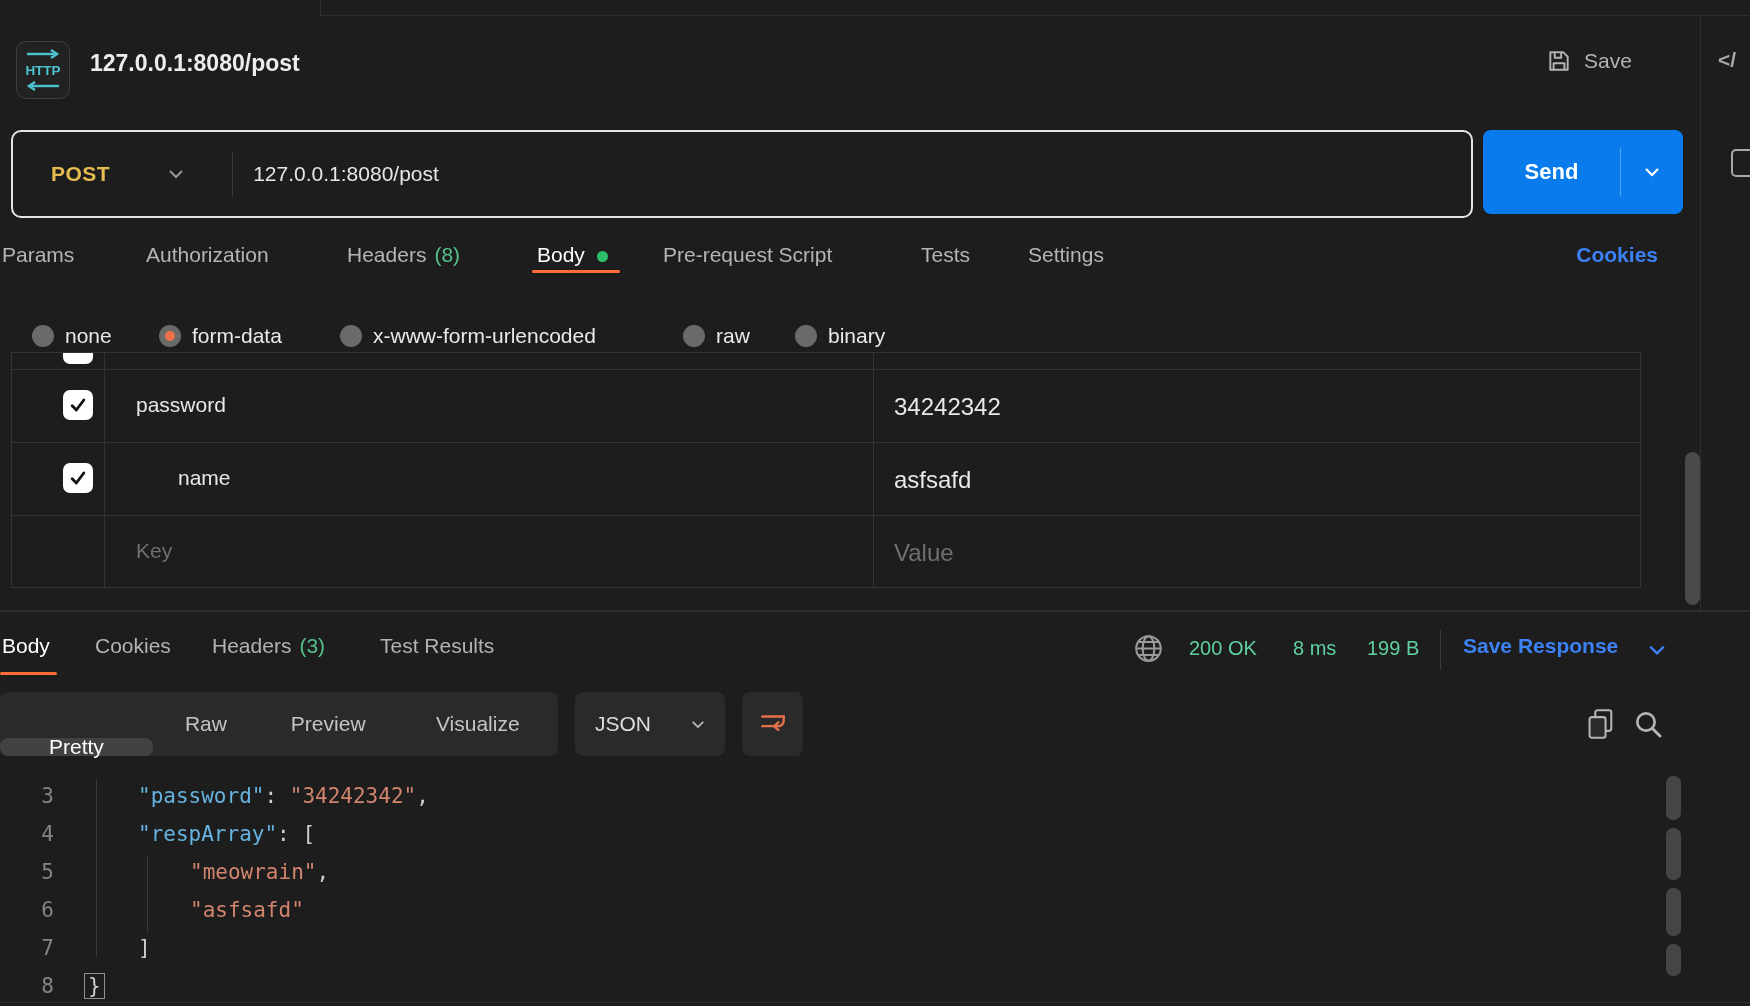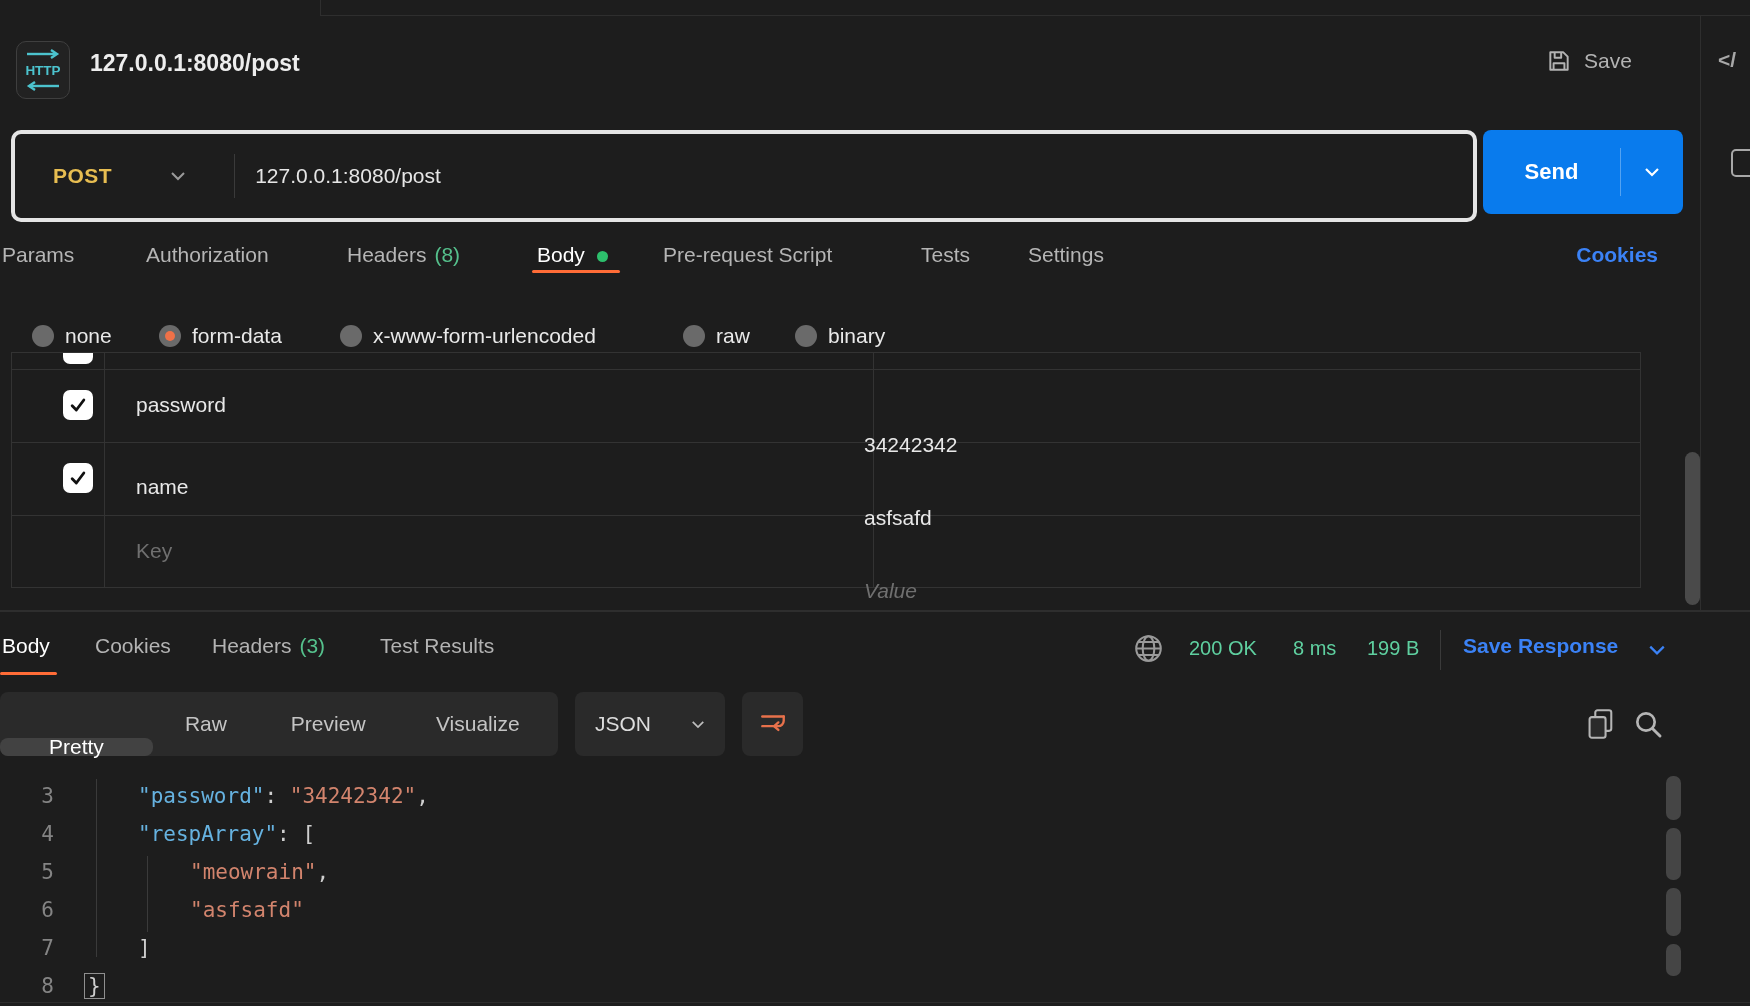--- a/index.html
+++ b/index.html
@@ -17,7 +17,7 @@
   .rail-icon{color:#a8a8a8;font-size:21px;font-weight:600;}
 
   
-  .url-box{left:11px;top:130px;width:1458px;height:84px;border:4px solid #e5e5e5;border-radius:10px;
+  .url-box{left:11px;top:130px;width:1458px;height:84px;border:2px solid #e5e5e5;border-radius:10px;
            display:flex;align-items:center;}
   .method{margin-left:38px;font-size:21px;font-weight:bold;color:#e7bd51;letter-spacing:.5px;}
   .method-chev{margin-left:58px;}

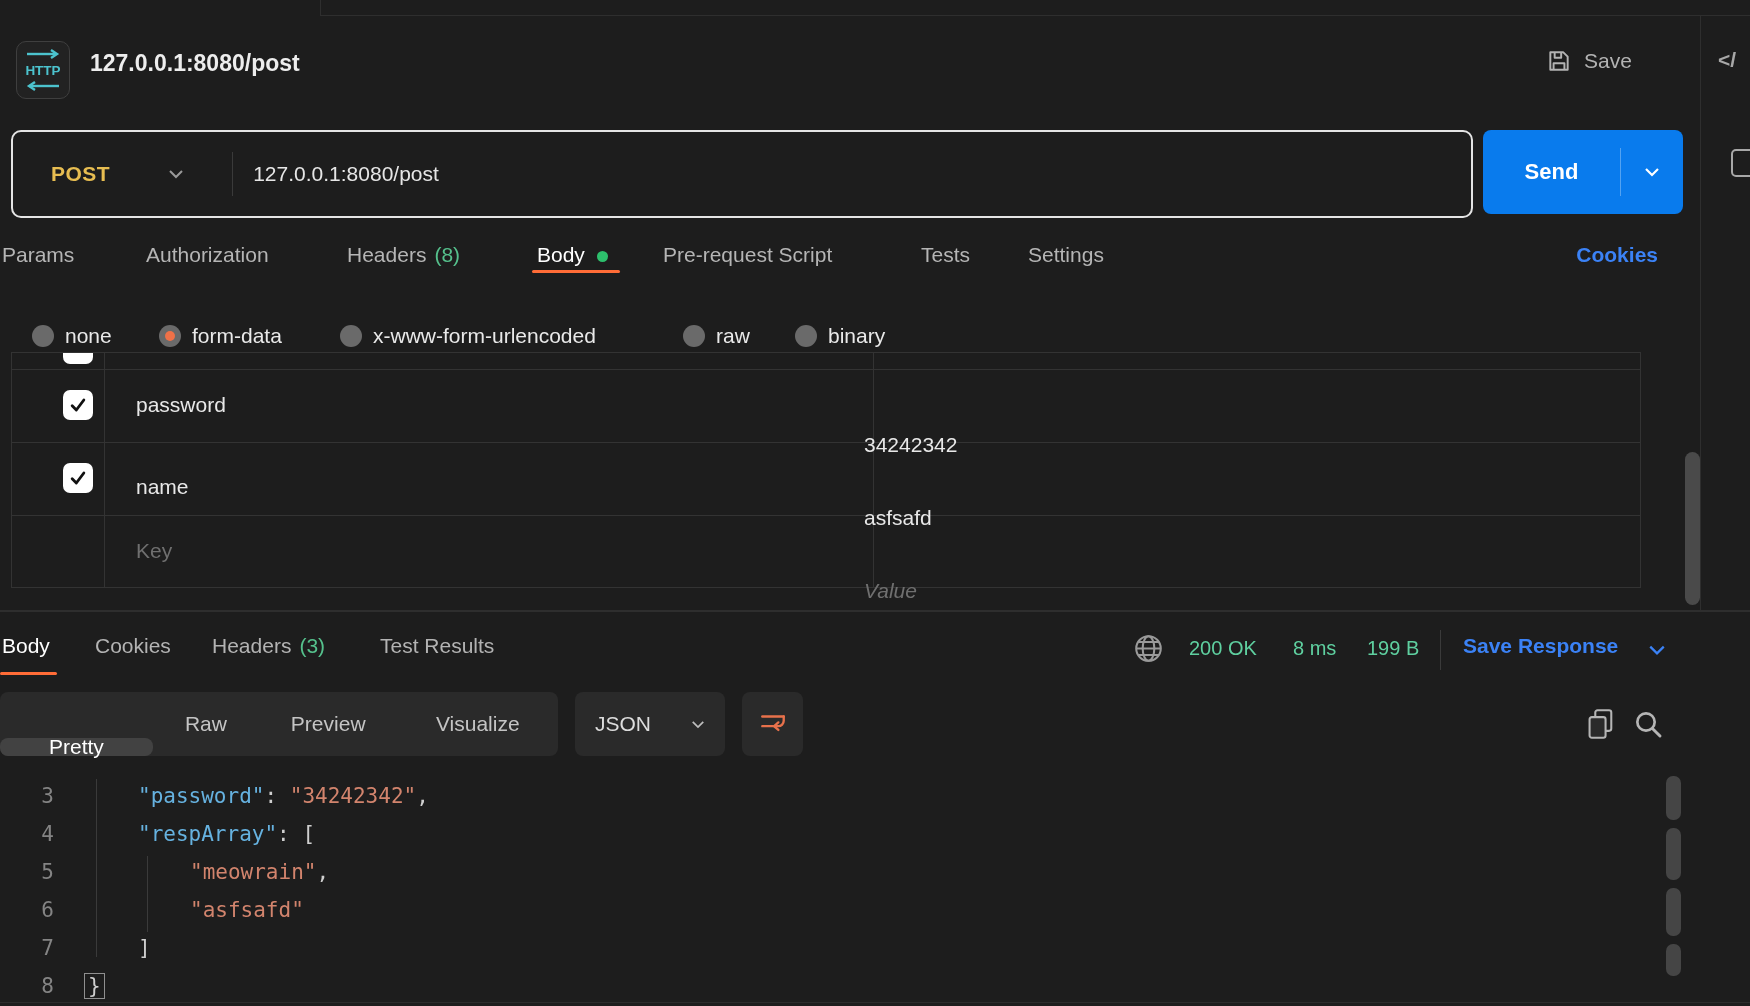--- a/index.html
+++ b/index.html
@@ -50,7 +50,7 @@
        display:flex;align-items:center;justify-content:center;cursor:pointer;}
   .chk-partial{position:absolute;left:51px;top:0;width:30px;height:11px;background:#fff;border-radius:0 0 7px 7px;}
   .cellk{position:absolute;left:124px;font-size:21px;color:#e8e8e8;}
-  .cellv{position:absolute;left:852px;font-size:21px;color:#e8e8e8;margin-top:40px;}
+  .cellv{position:absolute;left:882px;font-size:24px;color:#e8e8e8;}
   .ph{color:#6f6f6f;}
   .scroll1{left:1685px;top:452px;width:15px;height:153px;background:#4a4a4a;border-radius:8px;}
 

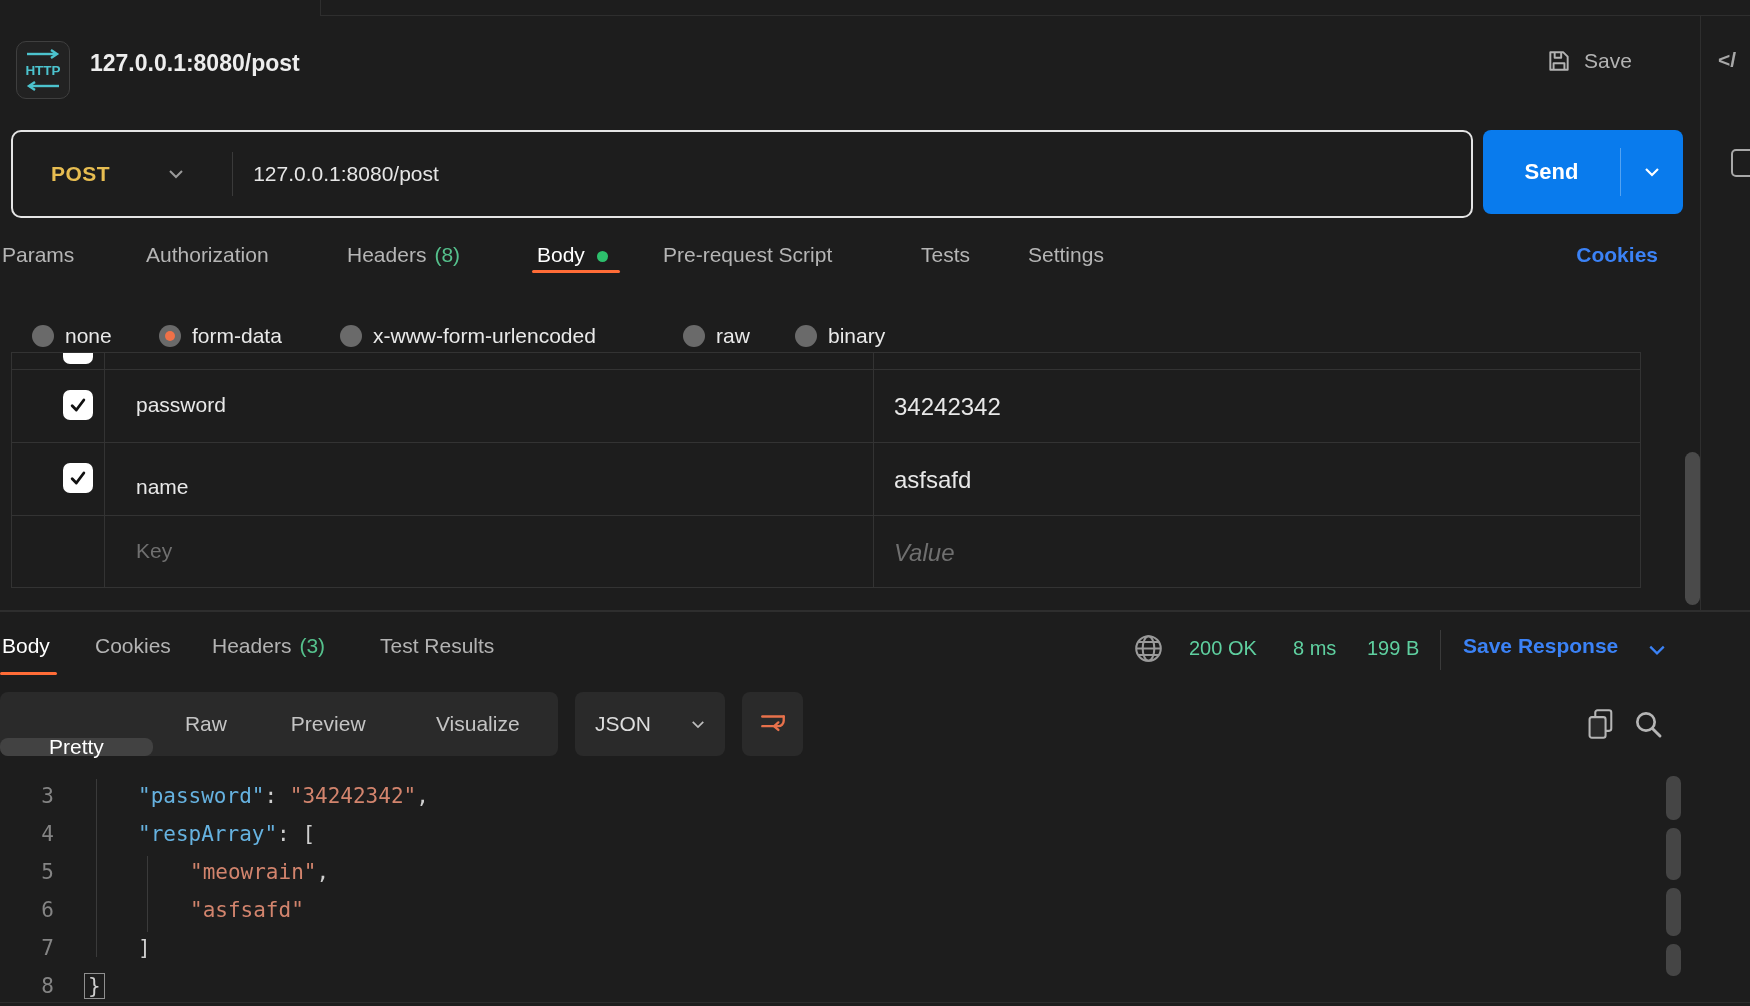--- a/index.html
+++ b/index.html
@@ -194,7 +194,7 @@
         <polyline points="5,13 10,18 19,6" fill="none" stroke="#111" stroke-width="3.4" stroke-linecap="round" stroke-linejoin="round"></polyline>
       </svg>
     </div>
-    <div class="cellk" style="top:122px;">name</div>
+    <div class="cellk" style="top:113px;margin-left:42px;">name</div>
     <div class="cellv" style="top:113px;">asfsafd</div>
 
     <div class="cellk ph" style="top:186px;">Key</div>

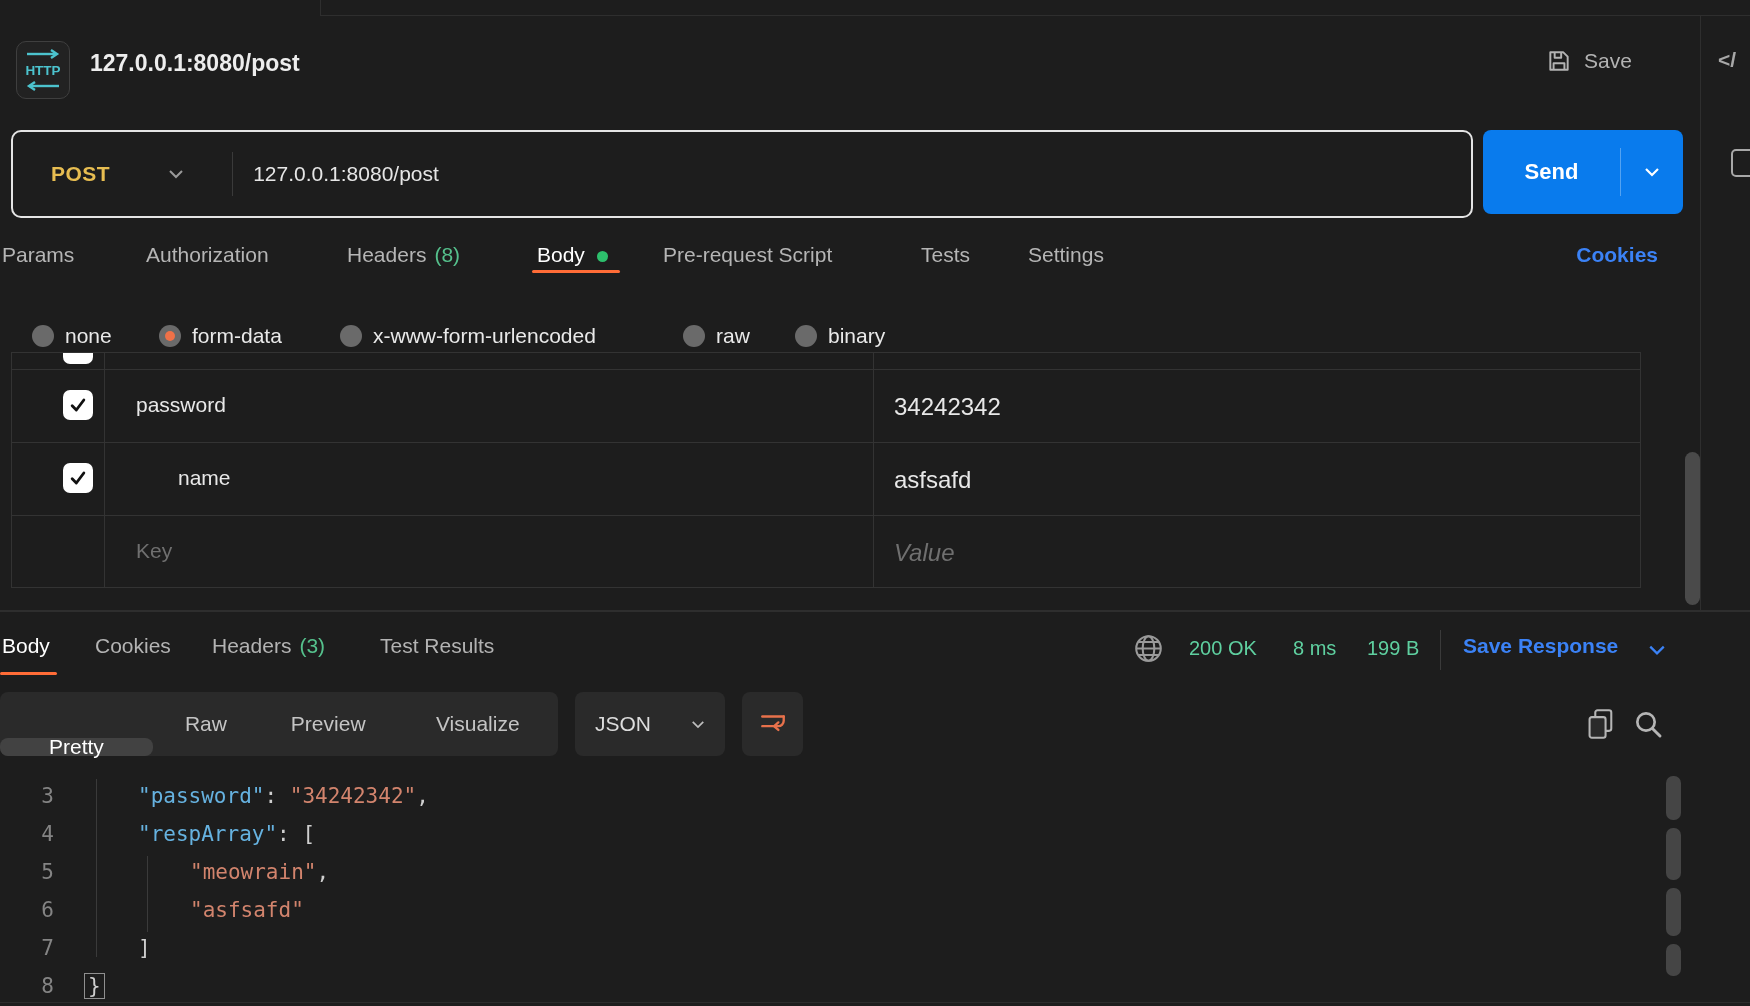--- a/index.html
+++ b/index.html
@@ -198,7 +198,7 @@
     <div class="cellv" style="top:113px;">asfsafd</div>
 
     <div class="cellk ph" style="top:186px;">Key</div>
-    <div class="cellv ph" style="top:186px;font-style:italic;">Value</div>
+    <div class="cellv ph" style="top:186px;">Value</div>
   </div>
   <div class="abs scroll1"></div>
 

